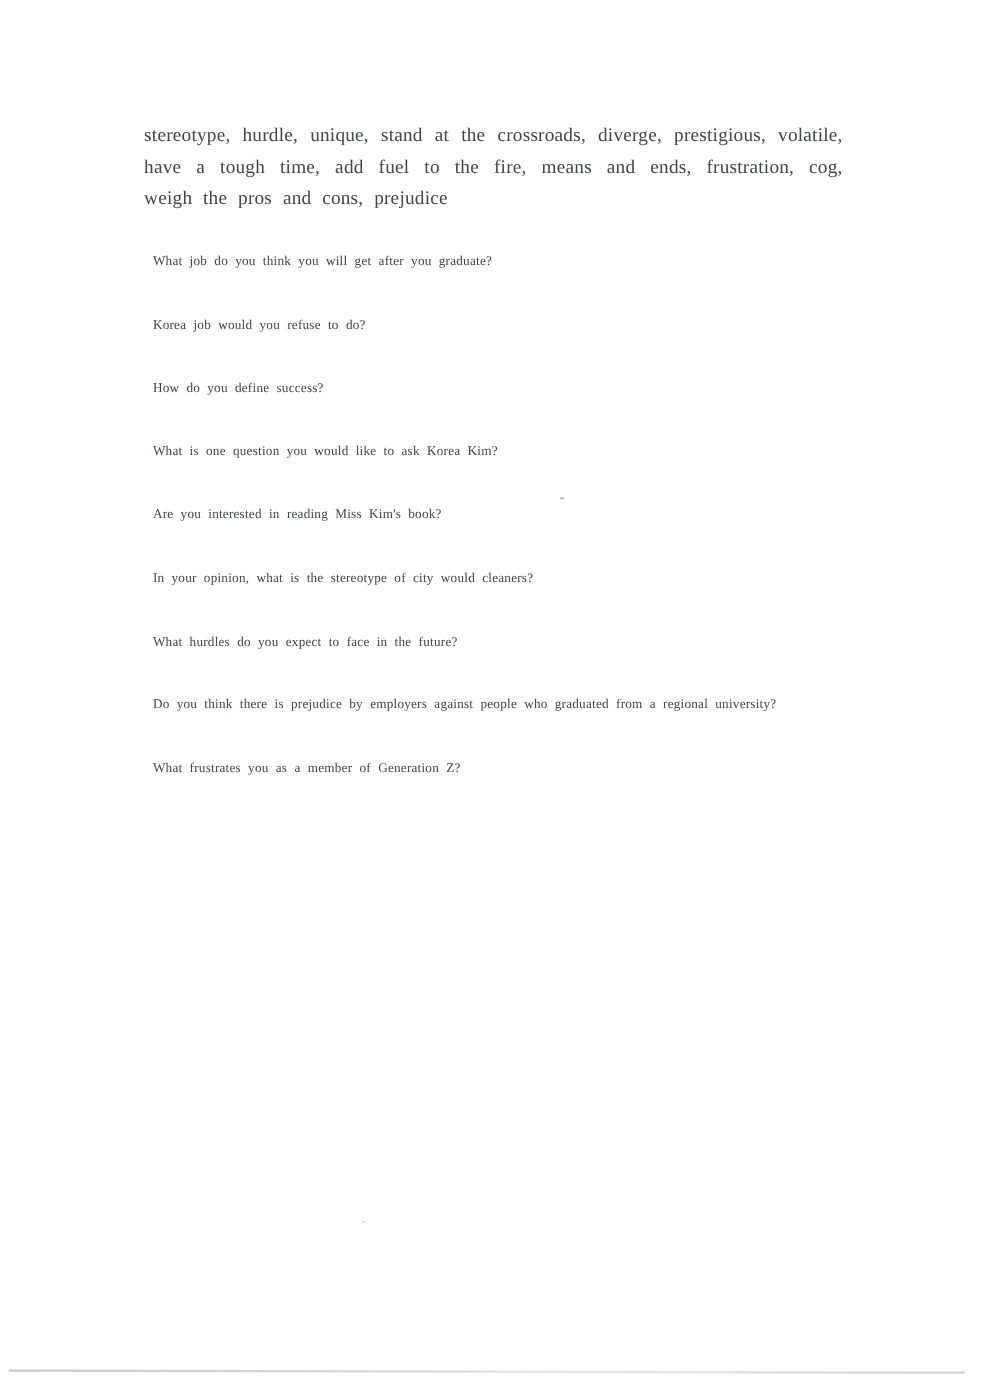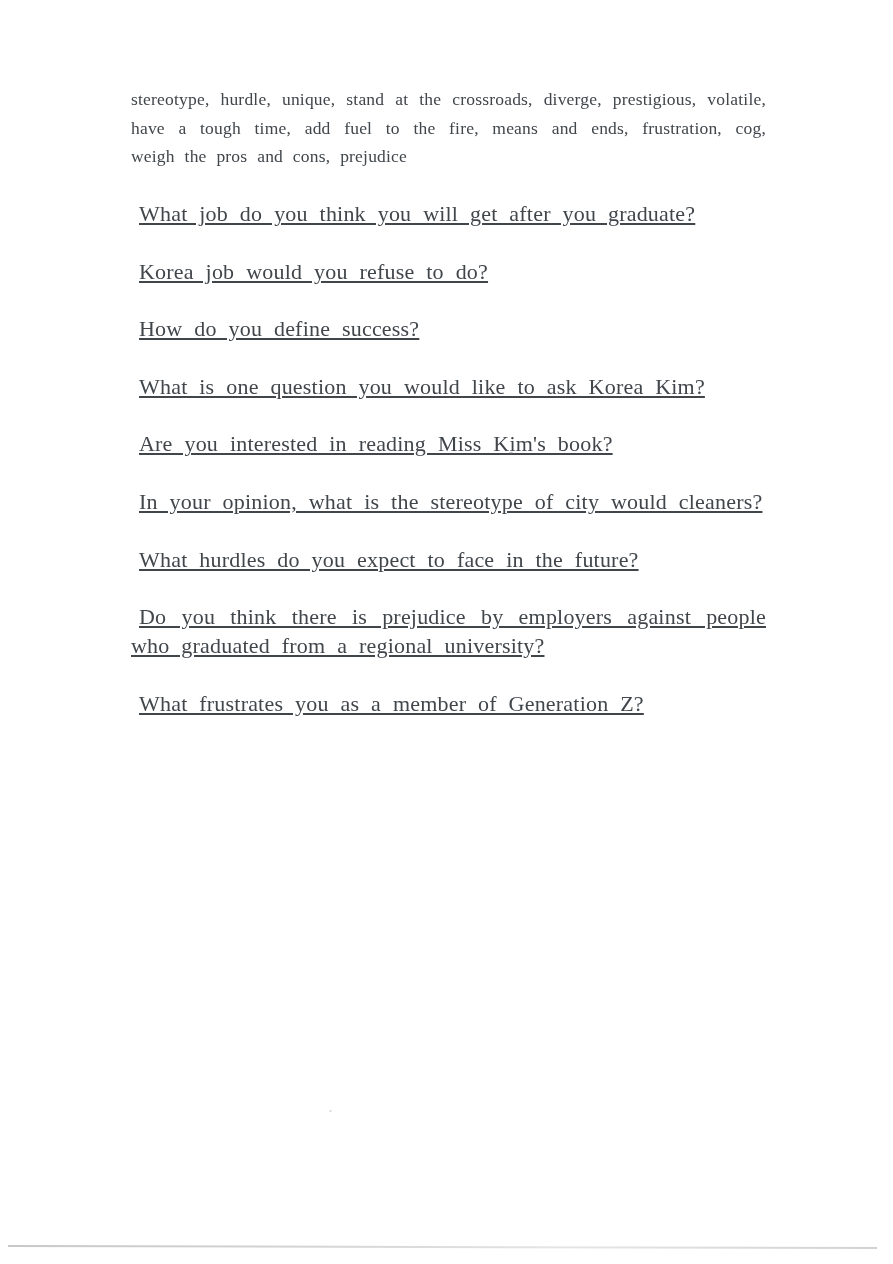--- a/index.html
+++ b/index.html
@@ -14,7 +14,7 @@
     background: #ffffff;
     overflow: hidden;
     box-sizing: border-box;
-    padding: 85px 127px 0 131px;
+    padding: 108px 127px 0 131px;
     font-family: "Liberation Serif", "DejaVu Serif", serif;
     color: #41464b;
     -webkit-font-smoothing: antialiased;

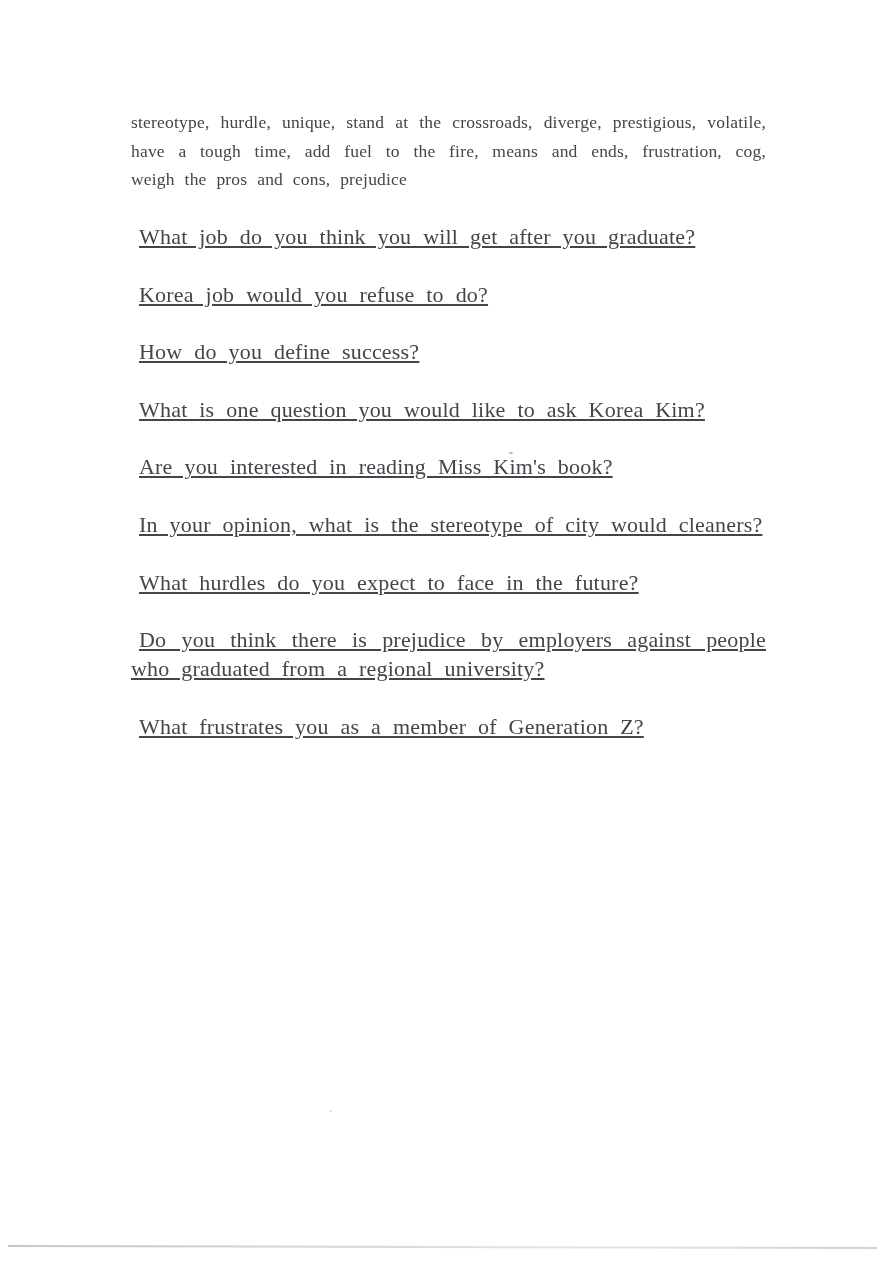--- a/index.html
+++ b/index.html
@@ -29,13 +29,12 @@
   }
   .question {
     margin: 0 0 28.9px 0;
-    font-size: 22px;
+    font-size: 12px;
     line-height: 28.7px;
     text-align: justify;
     text-indent: 8px;
     word-spacing: 0.28em;
     letter-spacing: 0.2px;
-    text-decoration: underline;
   }
   .speck {
     position: absolute;

